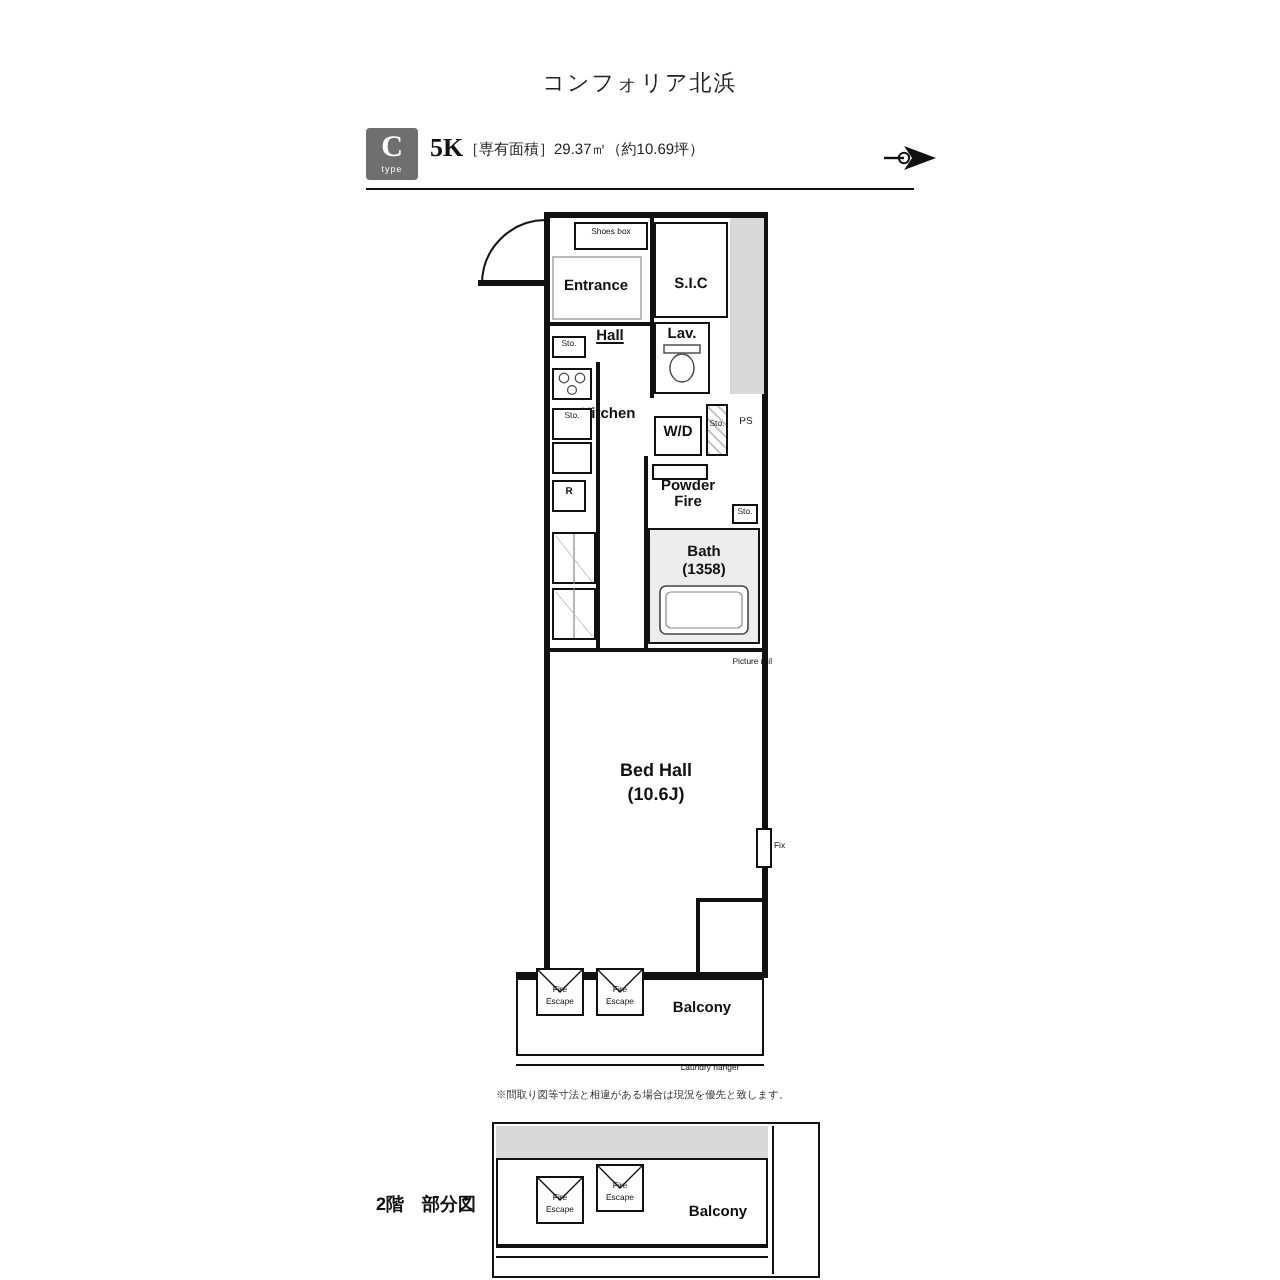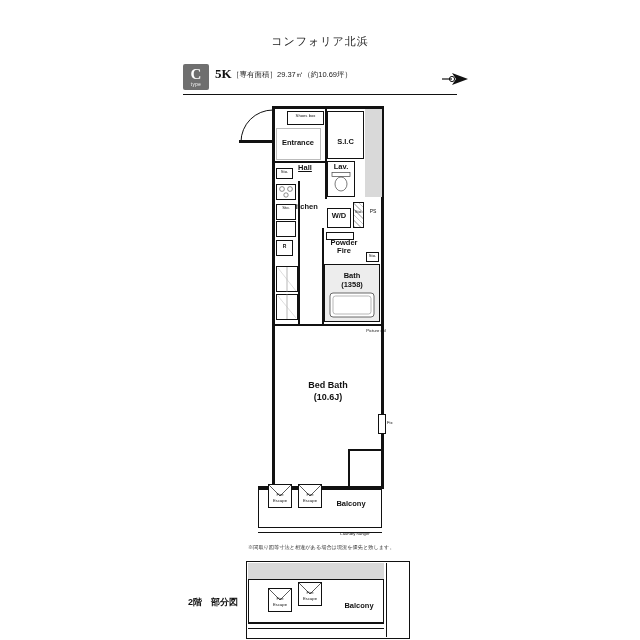--- a/index.html
+++ b/index.html
@@ -151,7 +151,7 @@
 
   <div class="abs lbl xsm" style="left:338px;top:313px;width:48px;text-align:right;">Picture rail</div>
 
-  <div class="abs lbl b" style="left:278px;top:364px;width:100px;font-size:9px;">Bed Bath</div>
+  <div class="abs lbl b" style="left:278px;top:364px;width:100px;font-size:9px;">Bed Hall</div>
   <div class="abs lbl b" style="left:278px;top:376px;width:100px;font-size:9px;">(10.6J)</div>
 
   <div class="abs room" style="left:378px;top:398px;width:8px;height:20px;"></div>

